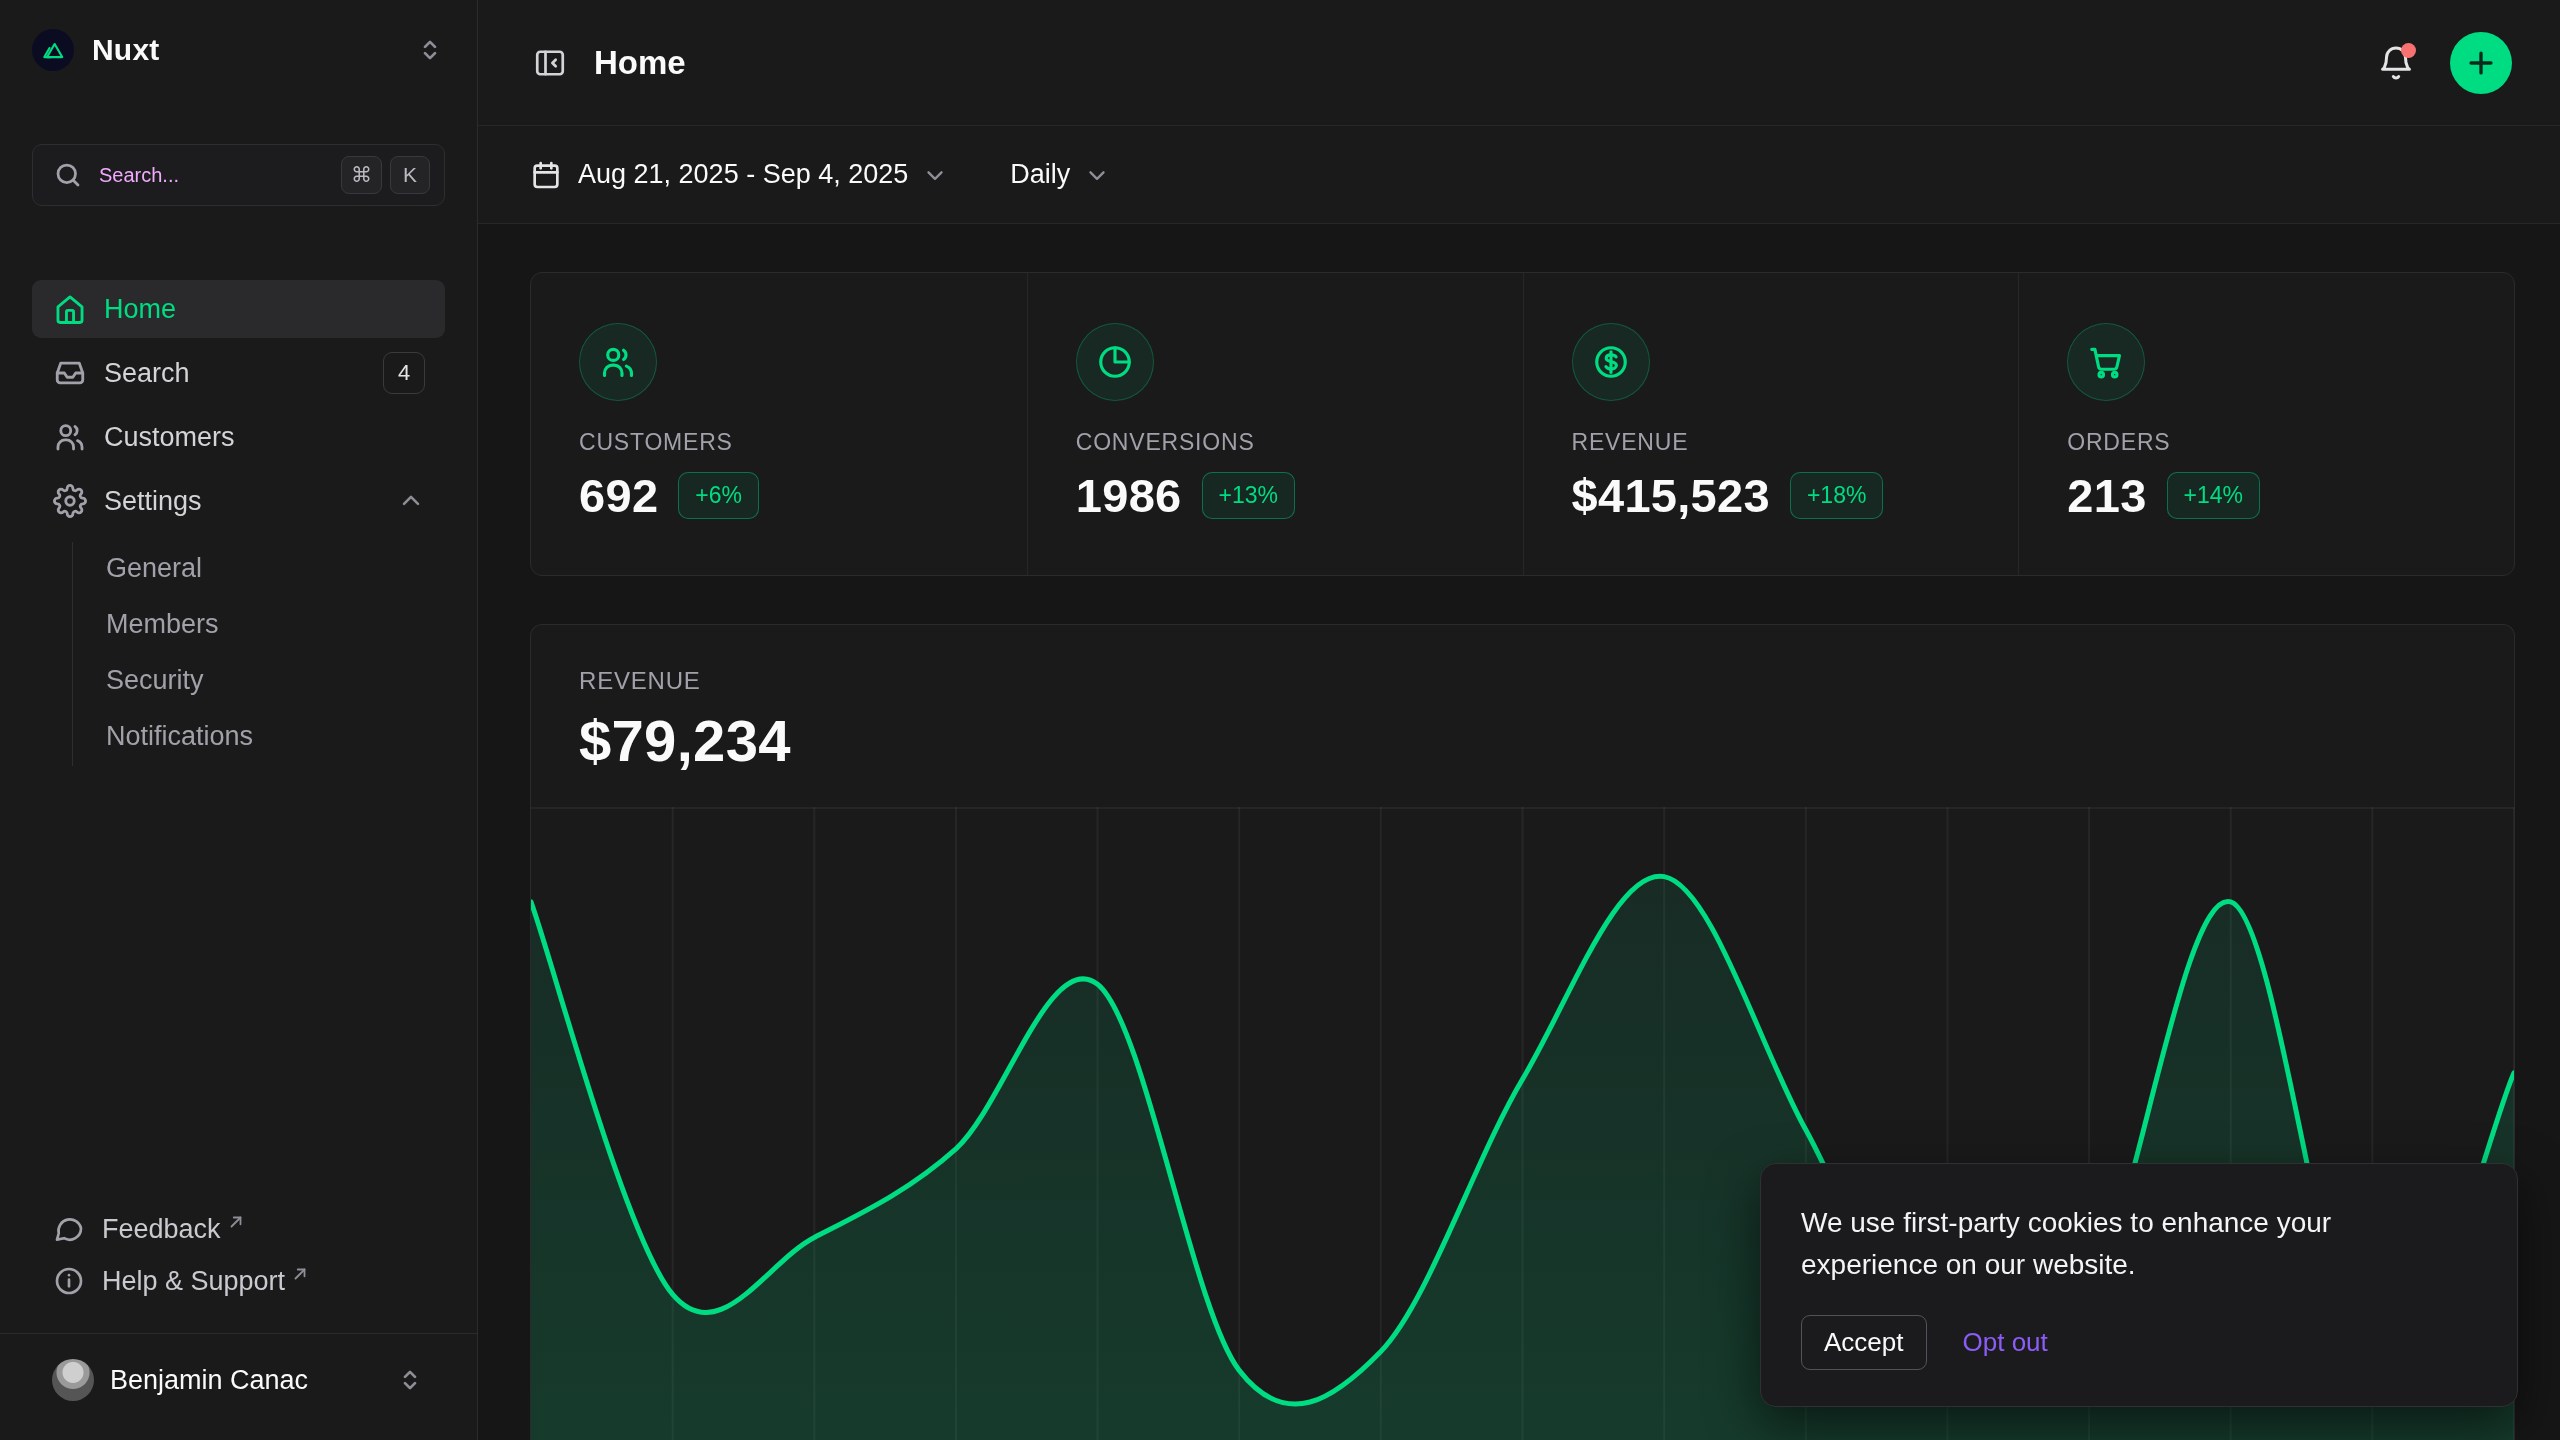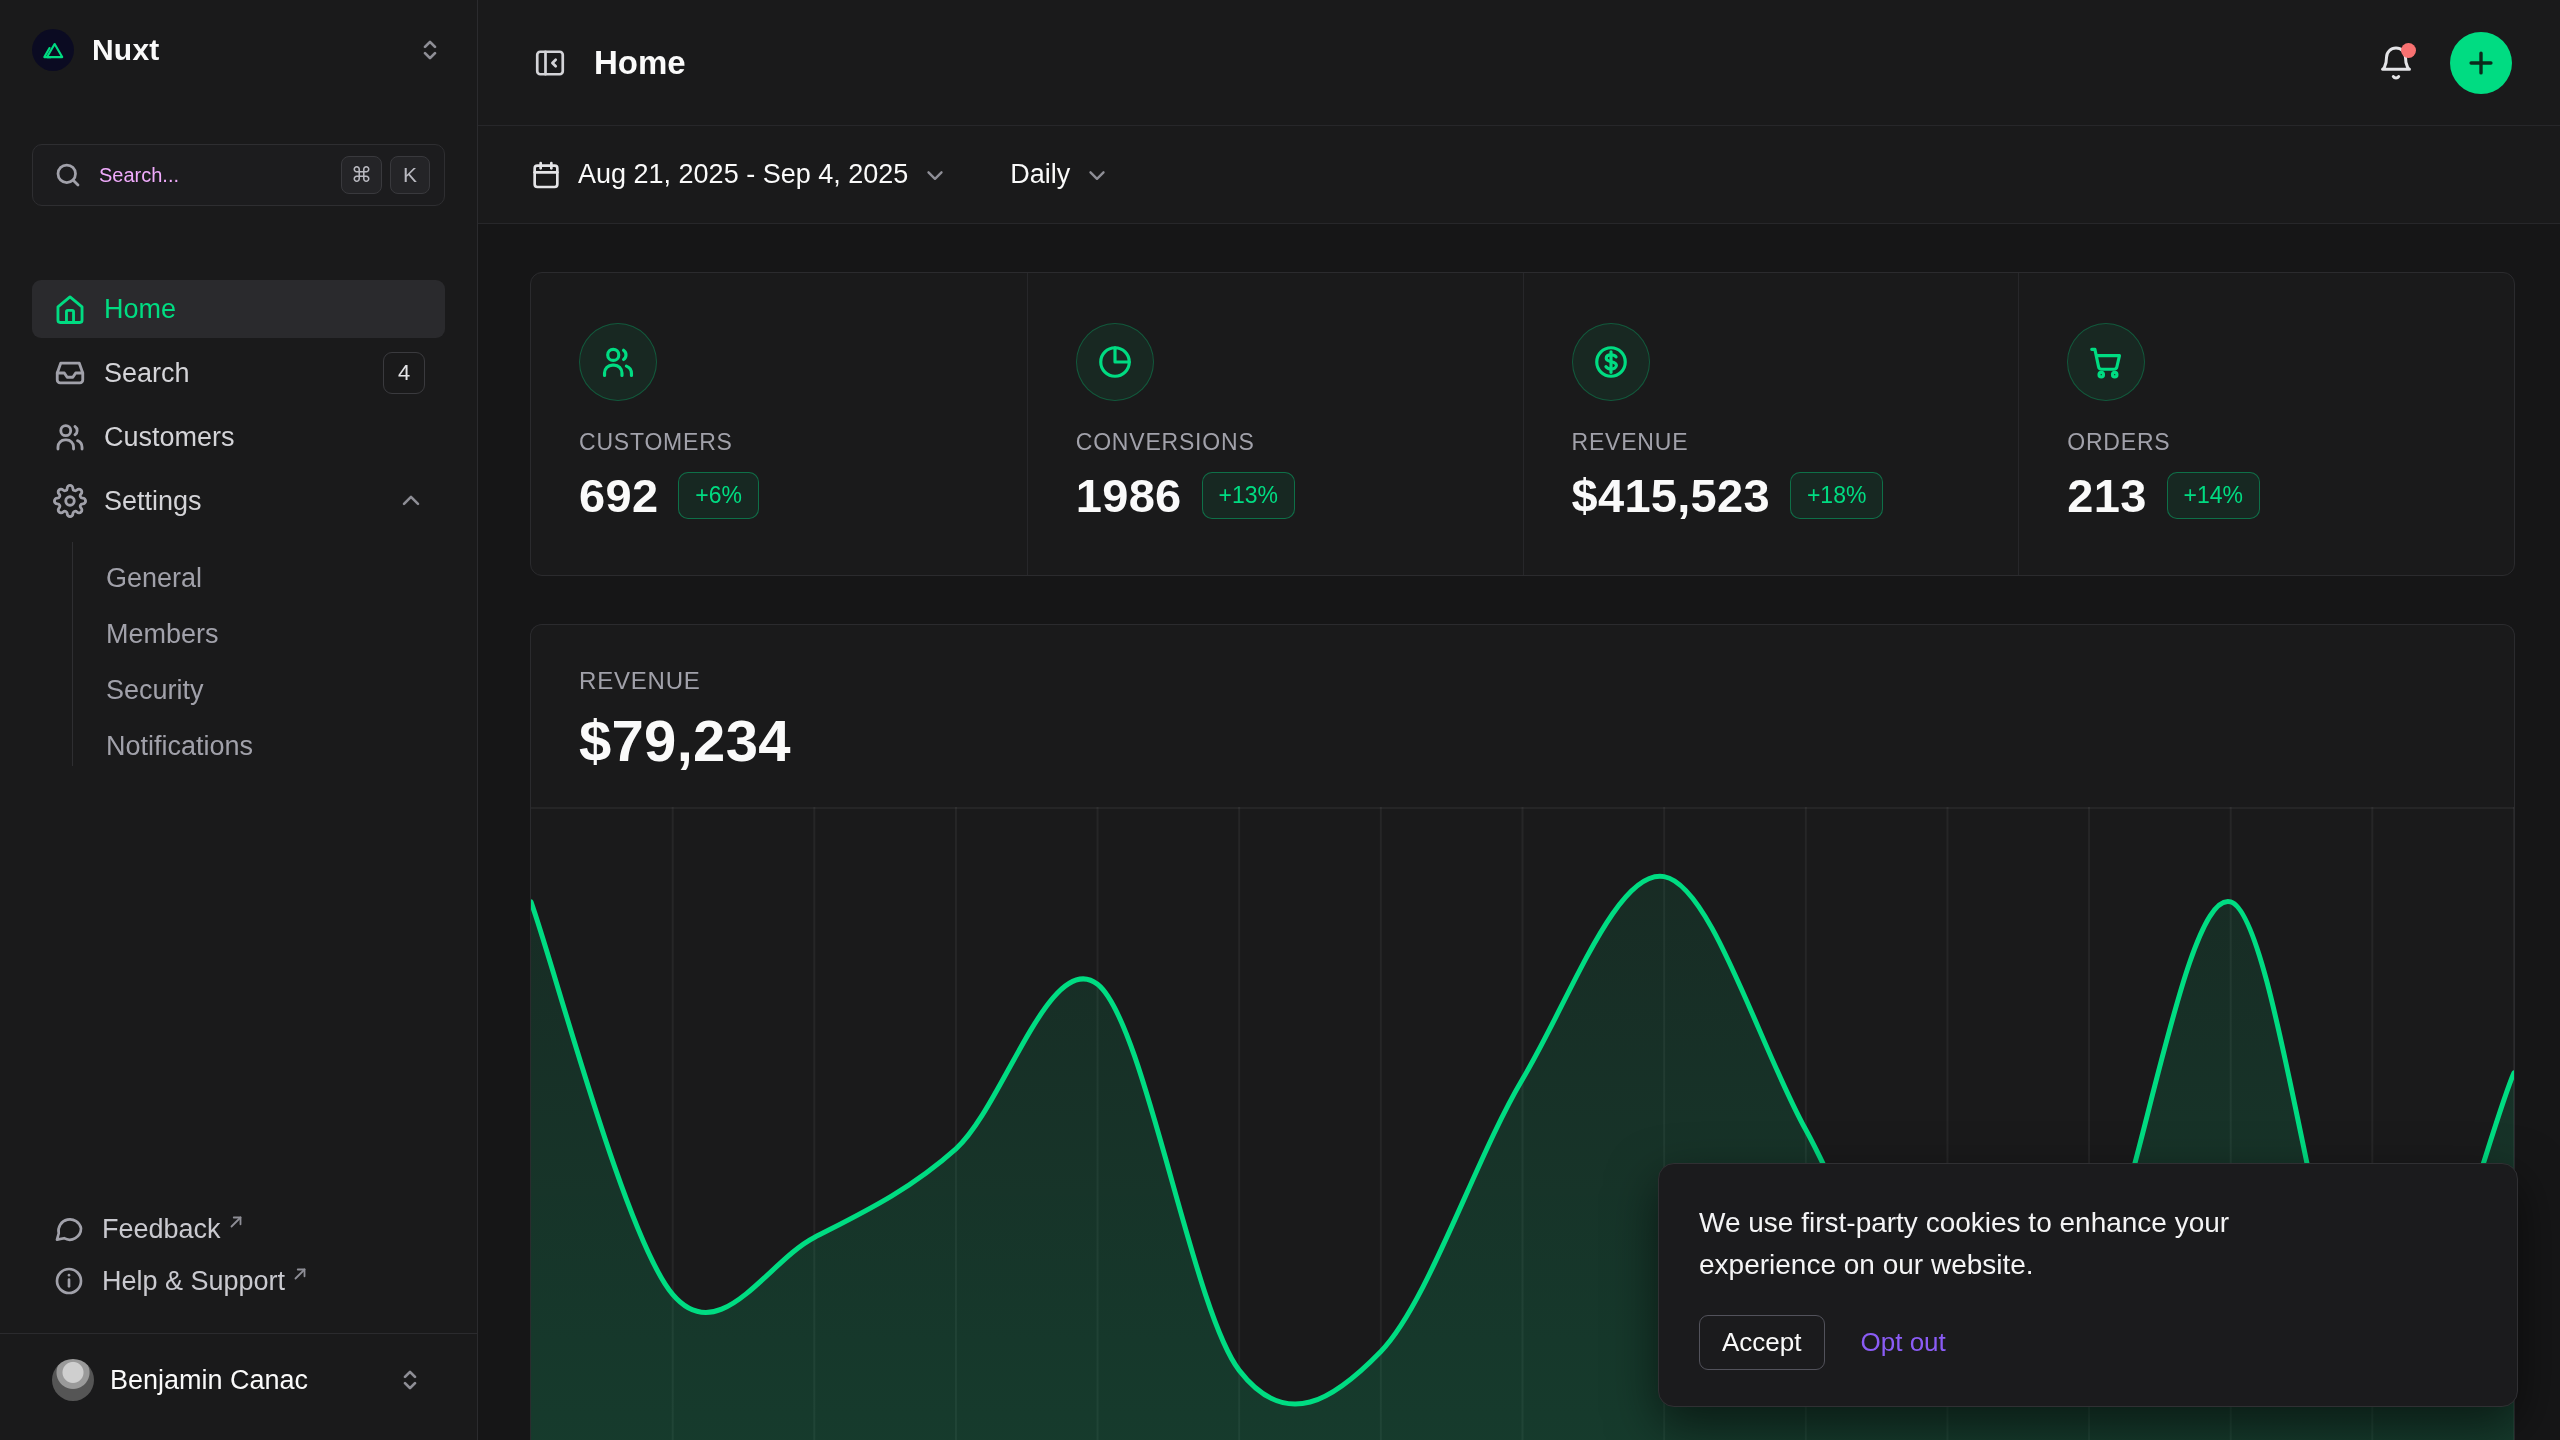--- a/index.html
+++ b/index.html
@@ -54,7 +54,7 @@
   }
   .subnav { margin:6px 0 0 40px; border-left:1.5px solid #2e2e31; display:flex; flex-direction:column; }
   .subnav-item {
-    height:52px; margin-bottom:4px; display:flex; align-items:flex-end;
+    height:52px; margin-bottom:4px; display:flex; align-items:center;
     padding-left:33px; color:#a1a1aa; font-size:27px; cursor:pointer;
   }
 

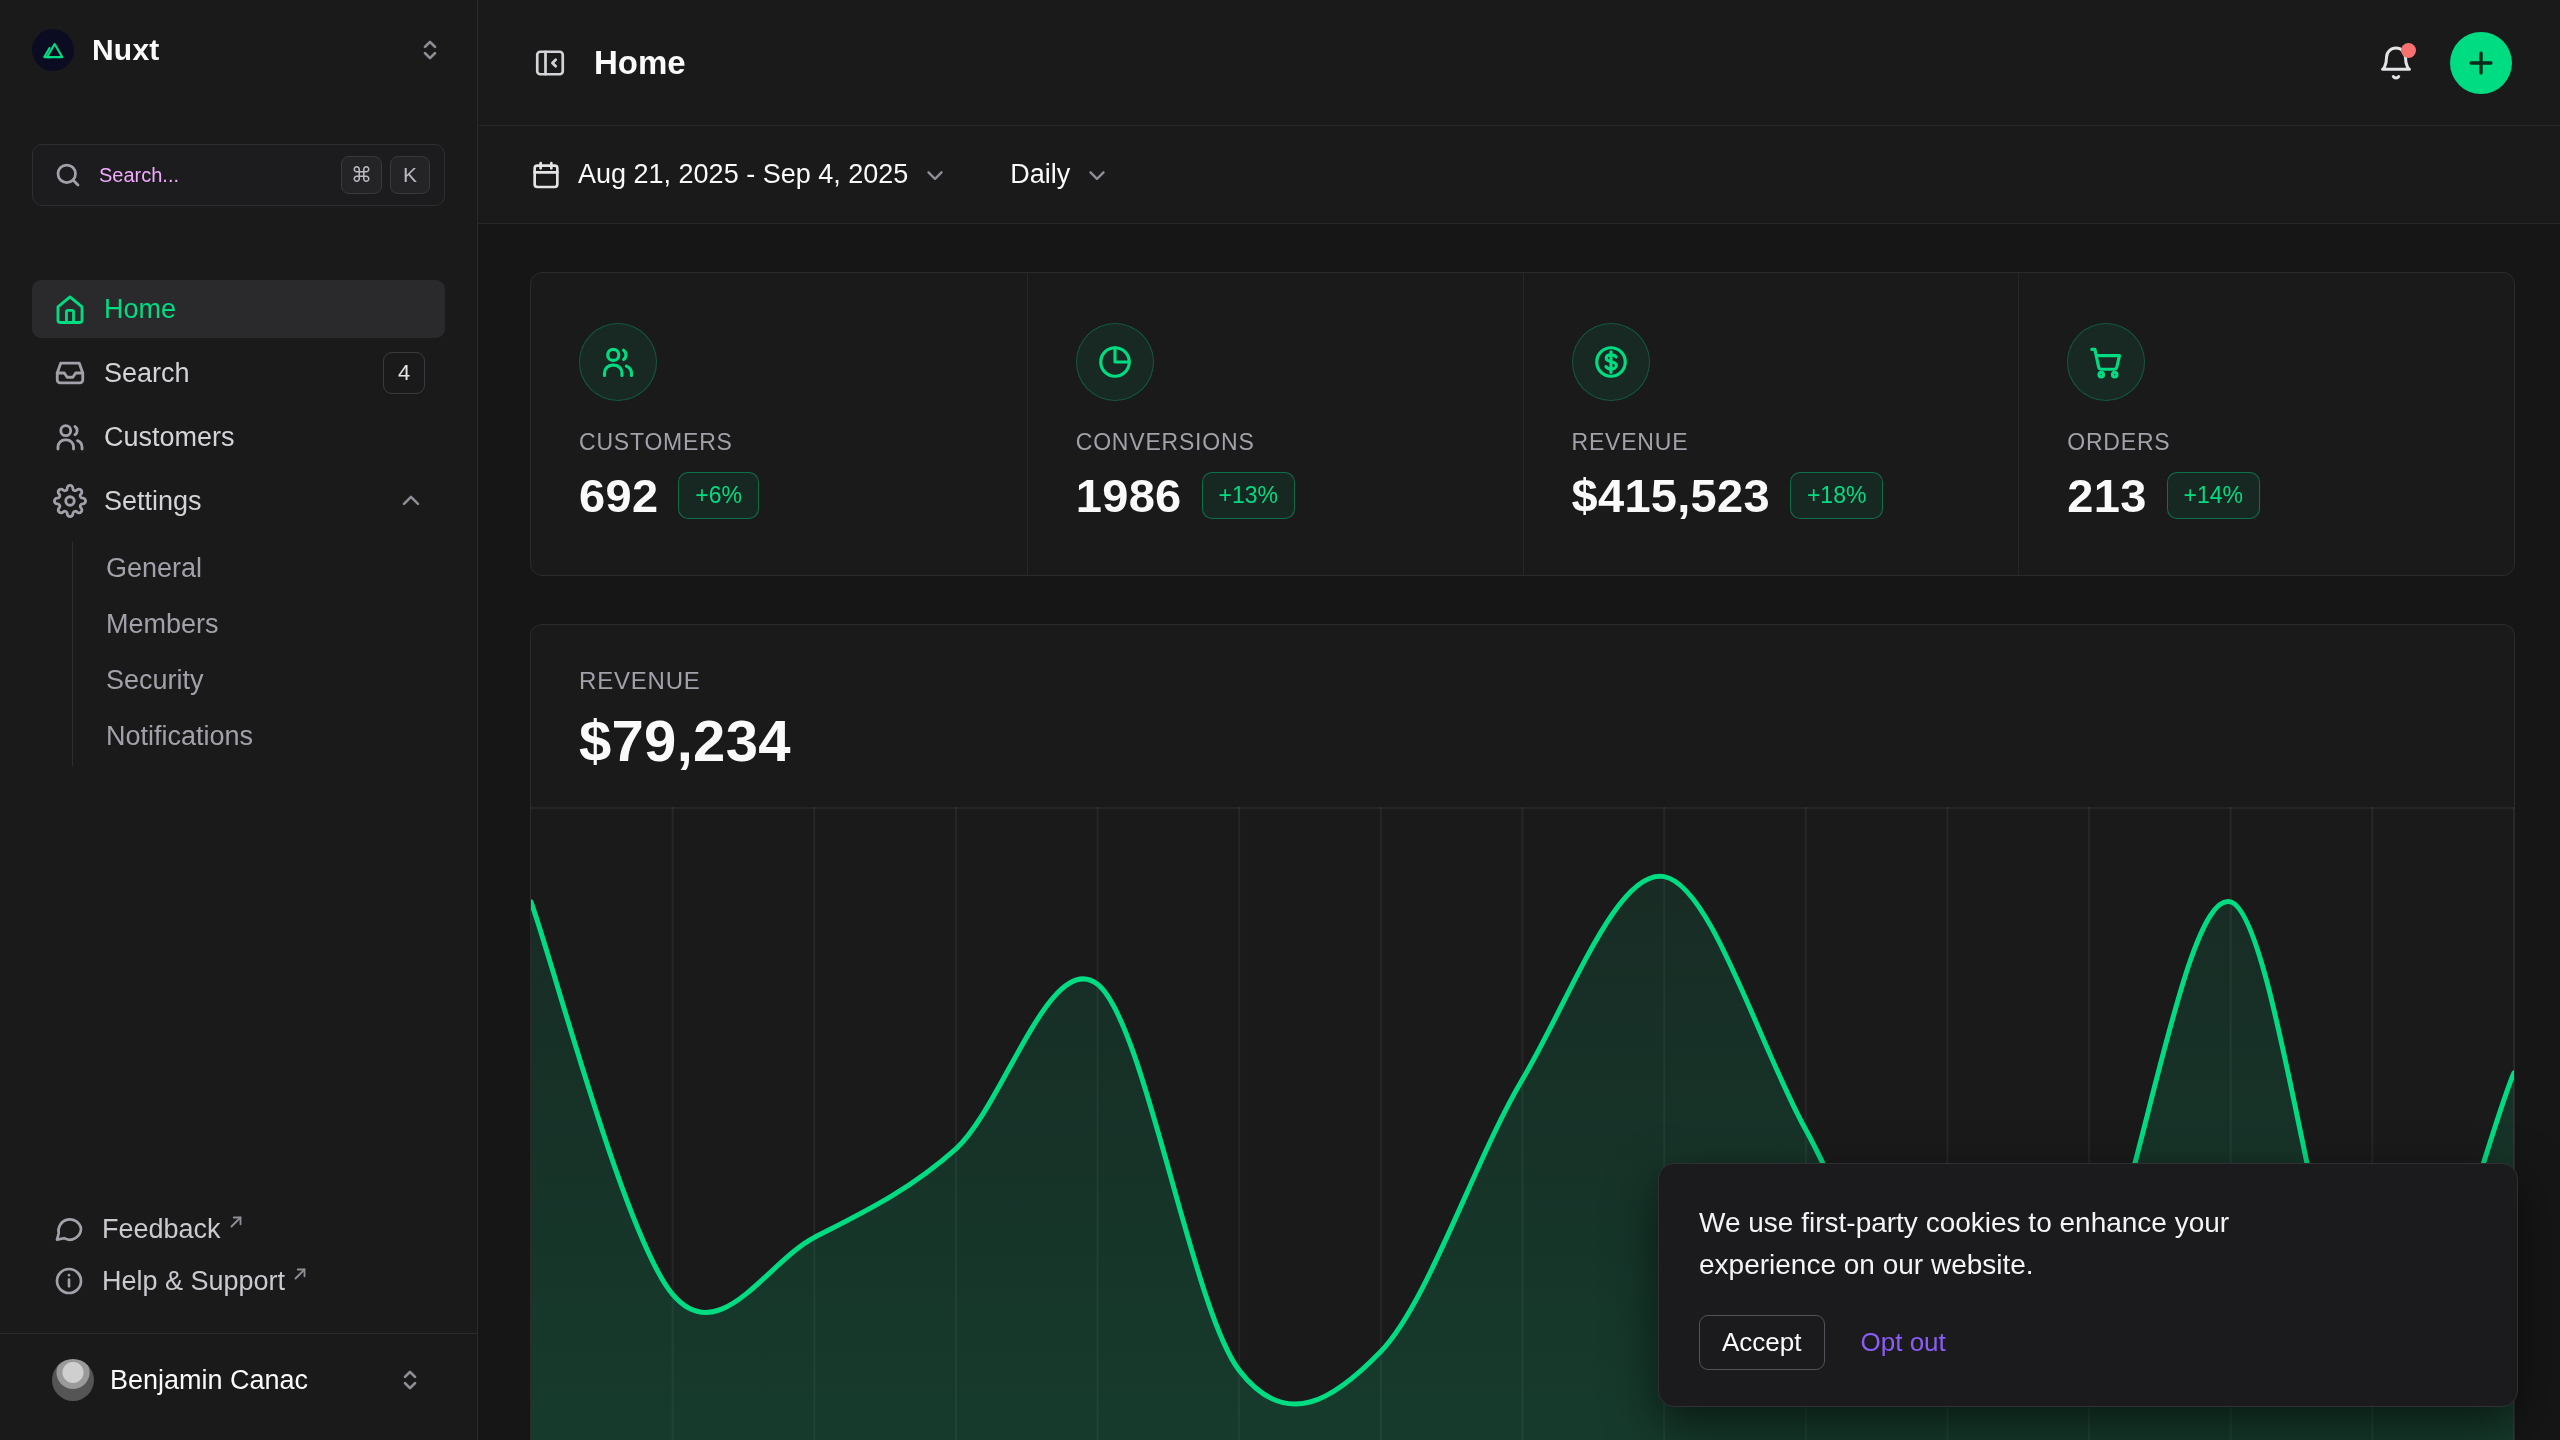--- a/index.html
+++ b/index.html
@@ -136,7 +136,7 @@
 
   
   .cookie {
-    position:fixed; right:42px; bottom:33px; width:860px; z-index:20;
+    position:fixed; right:42px; bottom:33px; width:758px; z-index:20;
     background:#1b1b1d; border:1.5px solid #303033; border-radius:16px;
     padding:38px 40px 36px; box-shadow:0 18px 50px rgba(0,0,0,.55);
   }

